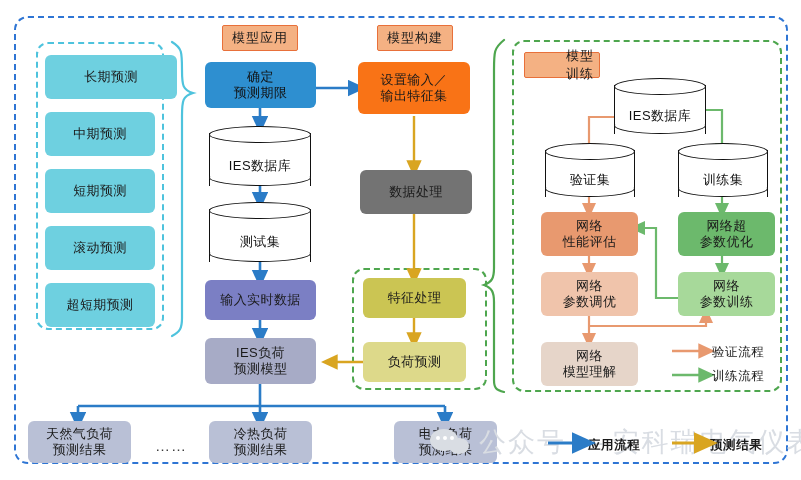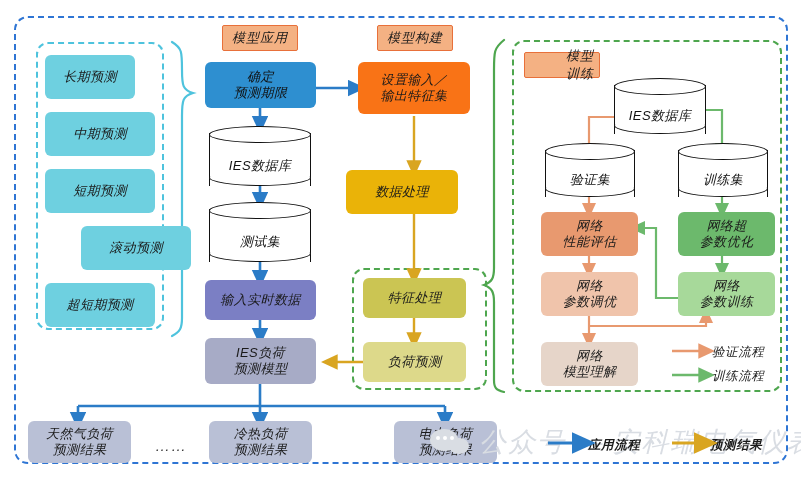--- a/index.html
+++ b/index.html
@@ -9,7 +9,6 @@
     width:801px;height:480px;
     background:#ffffff;
     overflow:hidden;
-    font-style:italic;
   }
   
   .box{

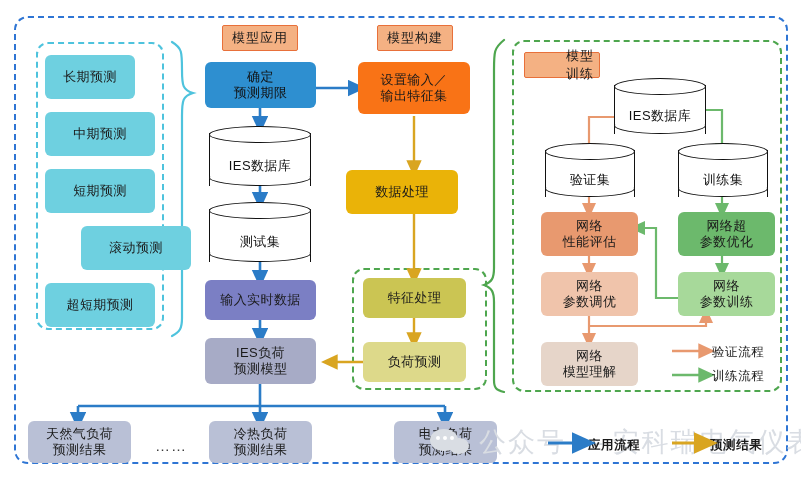--- a/index.html
+++ b/index.html
@@ -205,7 +205,7 @@
   <div class="hdr" style="left:377px;top:25px;width:76px;height:26px;">模型构建</div>
   <div class="hdr" style="left:524px;top:52px;width:76px;height:26px;padding-left:41px;">模型训练</div>
 
-  <div class="box" style="left:45px;top:55px;width:90px;height:44px;background:#6ed0e0;">长期预测</div>
+  <div class="box" style="left:45px;top:55px;width:132px;height:44px;background:#6ed0e0;">长期预测</div>
   <div class="box" style="left:45px;top:112px;width:110px;height:44px;background:#6ed0e0;">中期预测</div>
   <div class="box" style="left:45px;top:169px;width:110px;height:44px;background:#6ed0e0;">短期预测</div>
   <div class="box" style="left:45px;top:226px;width:110px;height:44px;background:#6ed0e0;margin-left:36px;">滚动预测</div>

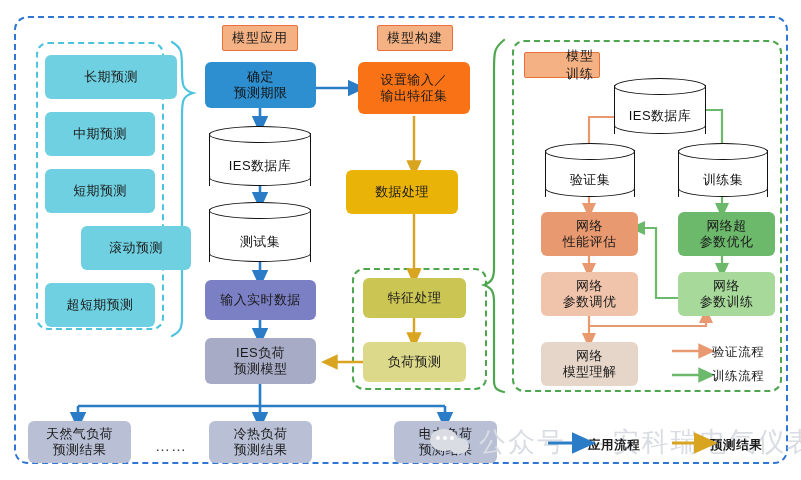--- a/index.html
+++ b/index.html
@@ -243,7 +243,7 @@
 
   <div class="box" style="left:358px;top:62px;width:112px;height:52px;background:#f97316;">设置输入／
 输出特征集</div>
-  <div class="box" style="left:346px;top:170px;width:112px;height:44px;background:#eab308;">数据处理</div>
+  <div class="box" style="left:360px;top:170px;width:112px;height:44px;background:#737373;">数据处理</div>
   <div class="box" style="left:363px;top:278px;width:103px;height:40px;background:#cbc553;">特征处理</div>
   <div class="box" style="left:363px;top:342px;width:103px;height:40px;background:#ddd98a;">负荷预测</div>
 

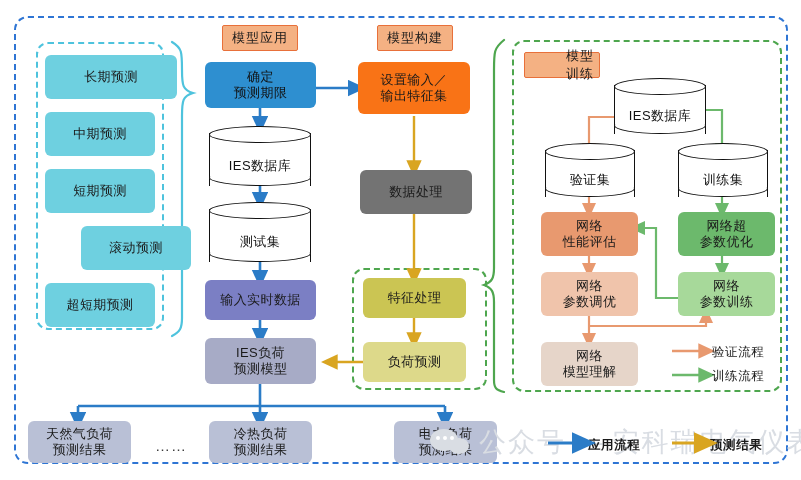--- a/index.html
+++ b/index.html
@@ -208,7 +208,7 @@
   <div class="box" style="left:45px;top:55px;width:132px;height:44px;background:#6ed0e0;">长期预测</div>
   <div class="box" style="left:45px;top:112px;width:110px;height:44px;background:#6ed0e0;">中期预测</div>
   <div class="box" style="left:45px;top:169px;width:110px;height:44px;background:#6ed0e0;">短期预测</div>
-  <div class="box" style="left:45px;top:226px;width:110px;height:44px;background:#6ed0e0;margin-left:36px;">滚动预测</div>
+  <div class="box" style="left:45px;top:226px;width:110px;height:44px;background:#6ed0e0;">滚动预测</div>
   <div class="box" style="left:45px;top:283px;width:110px;height:44px;background:#6ed0e0;">超短期预测</div>
 
   <div class="box" style="left:205px;top:62px;width:111px;height:46px;background:#2e8fd0;color:#111;">确定

